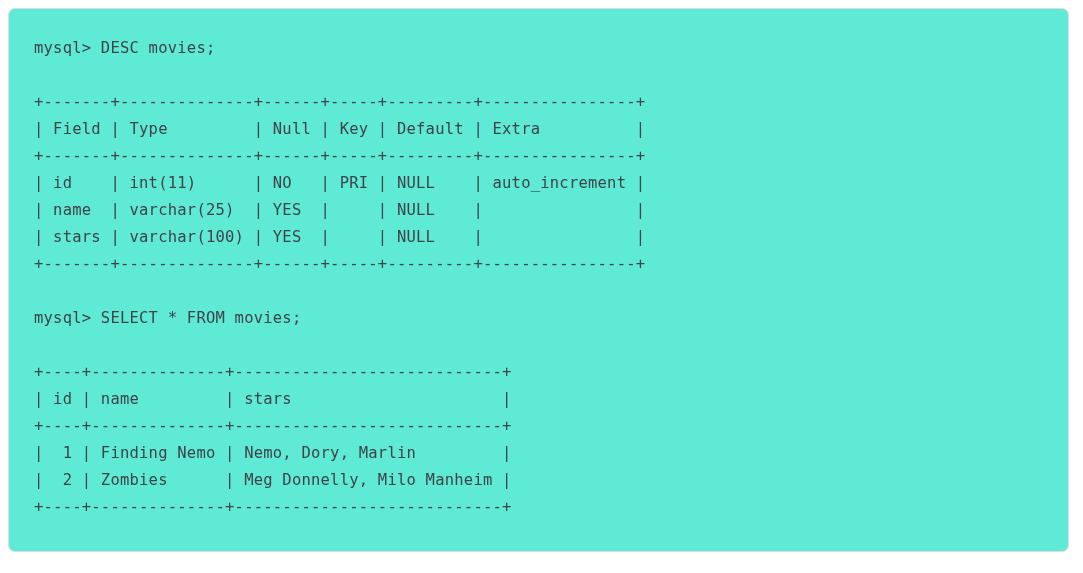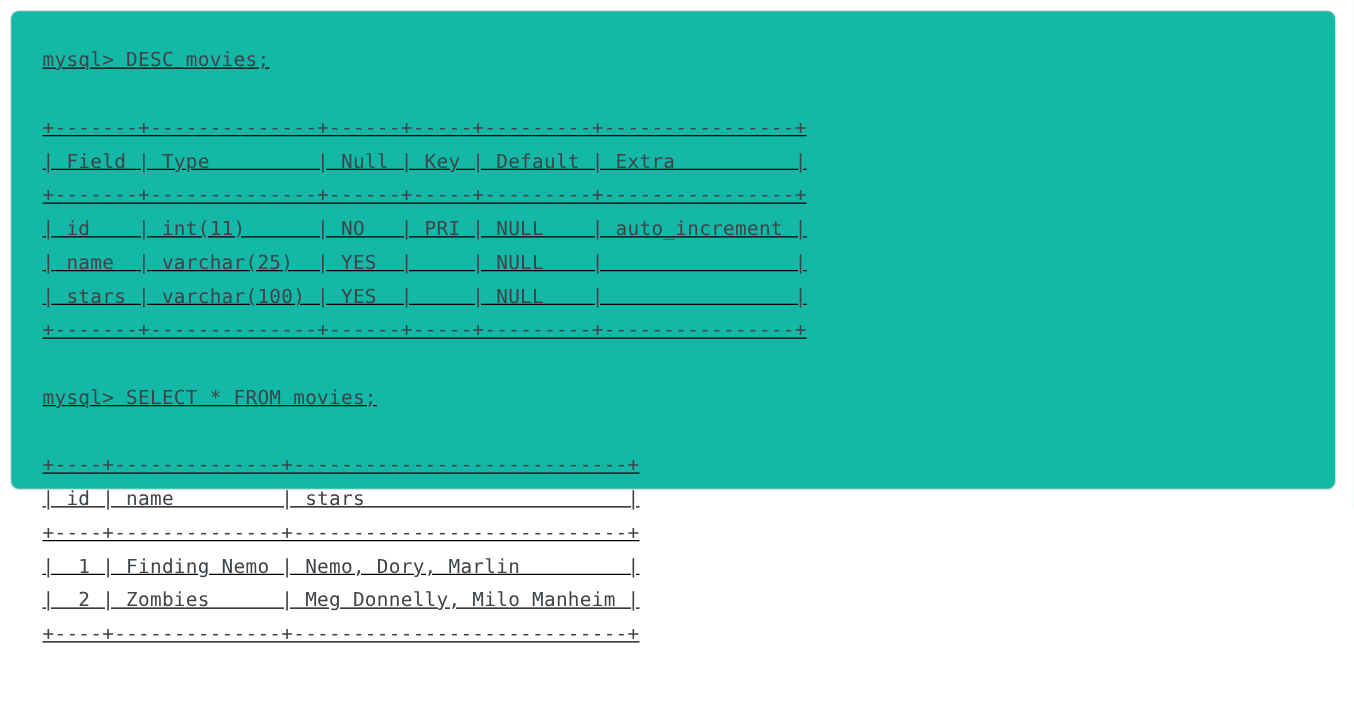--- a/index.html
+++ b/index.html
@@ -18,12 +18,11 @@
     left: 8px;
     top: 8px;
     width: 1061px;
-    height: 384px;
+    height: 544px;
     box-sizing: border-box;
-    background: #14b8a6;
+    background: #5eead4;
     border: 1px solid #dddddd;
     border-radius: 7px;
-    text-decoration: underline;
   }
   #console-output {
     margin: 0;

